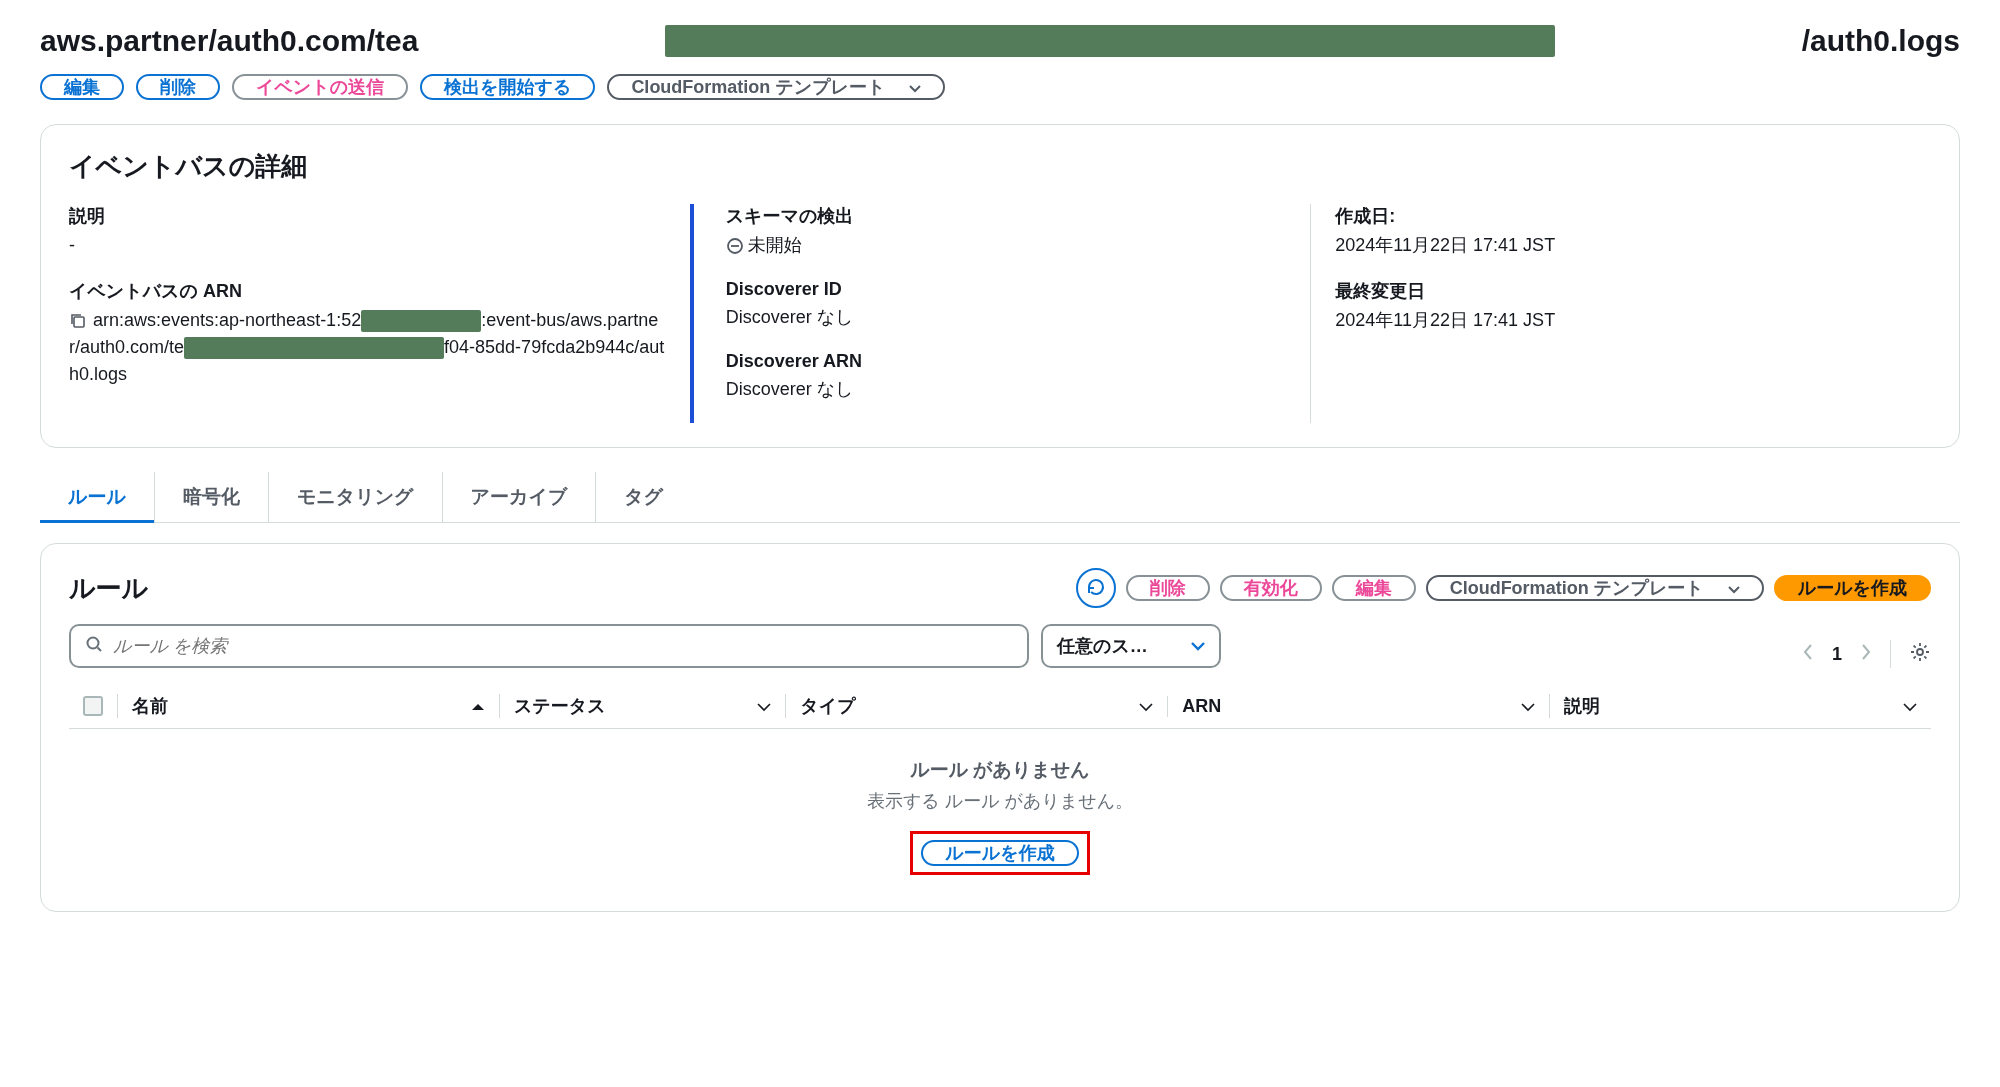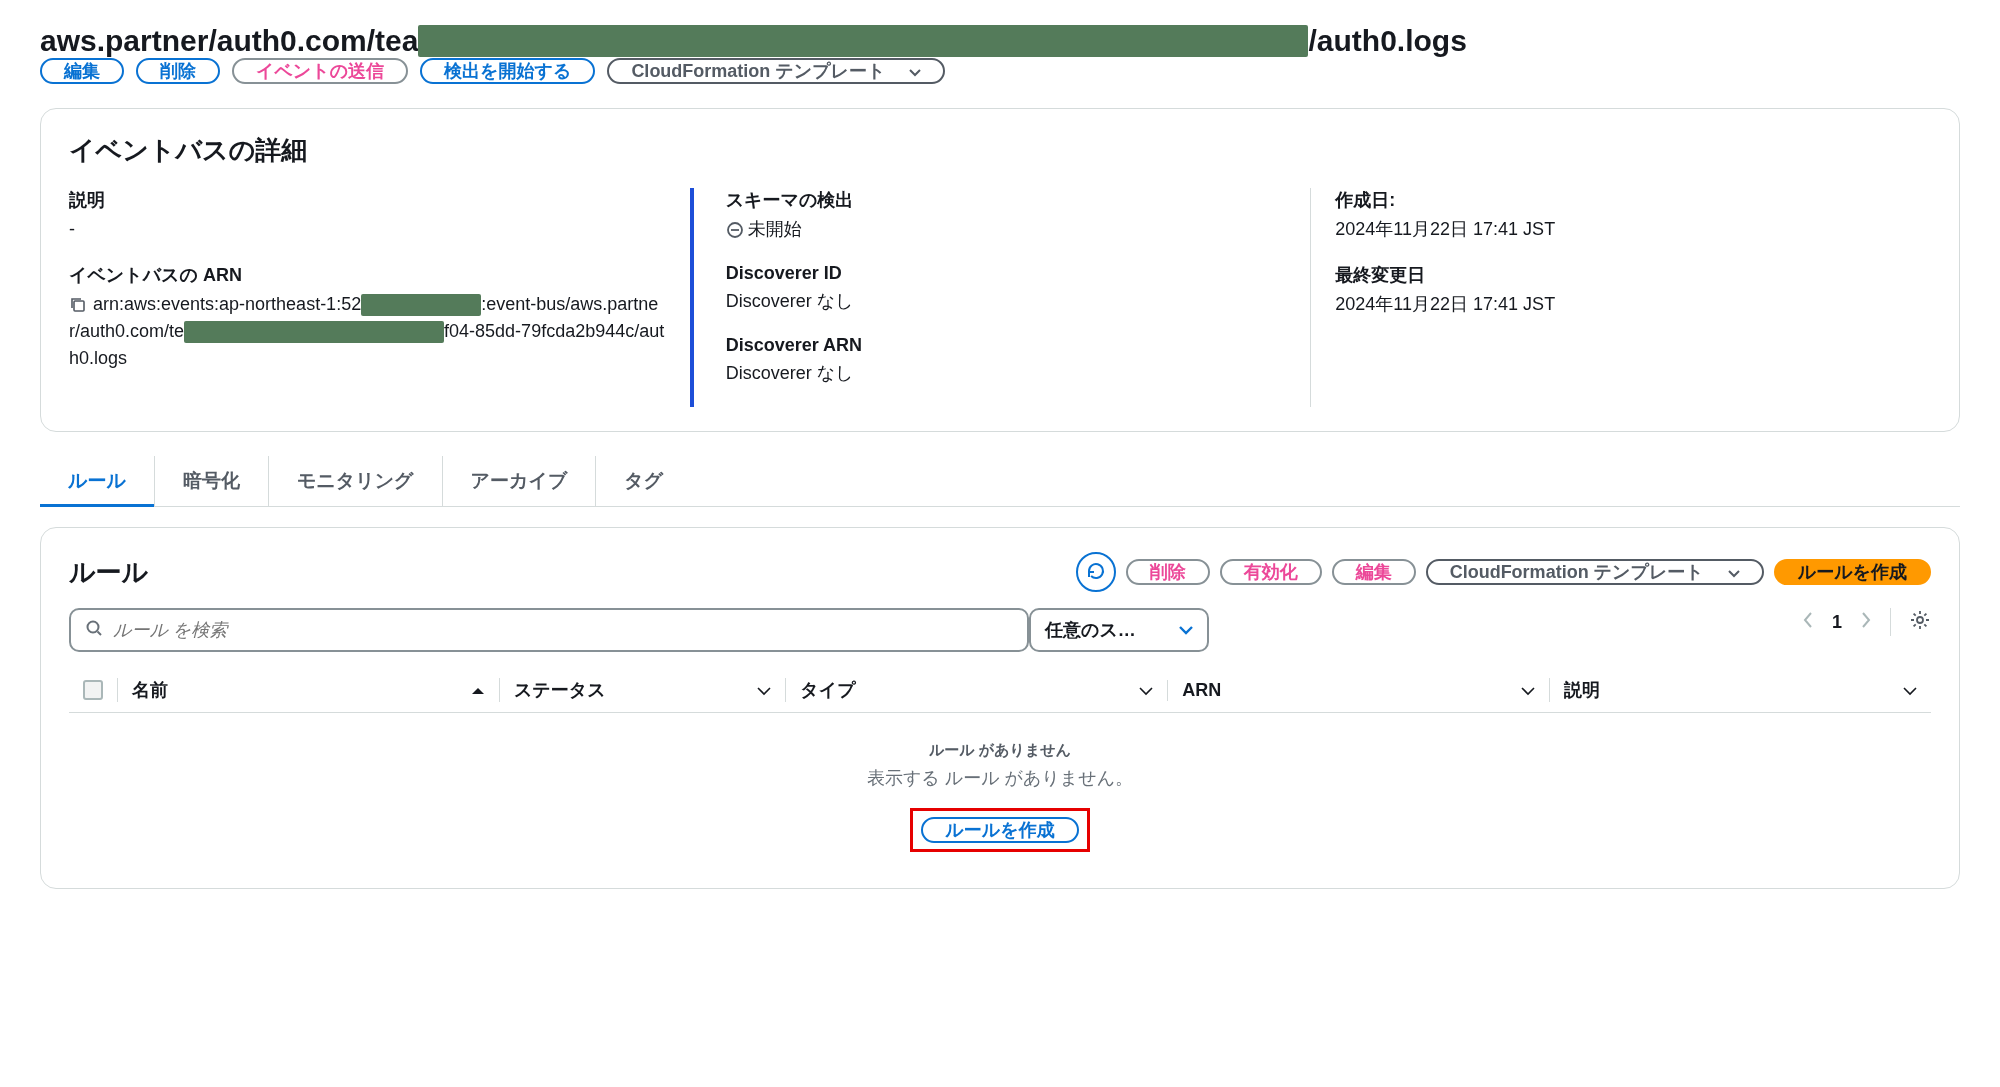--- a/index.html
+++ b/index.html
@@ -16,6 +16,8 @@
     display: flex;
     align-items: center;
     flex-wrap: wrap;
+    margin-bottom: 16px;
+    justify-content: space-between;
   }
   .redact {
     display: inline-block;

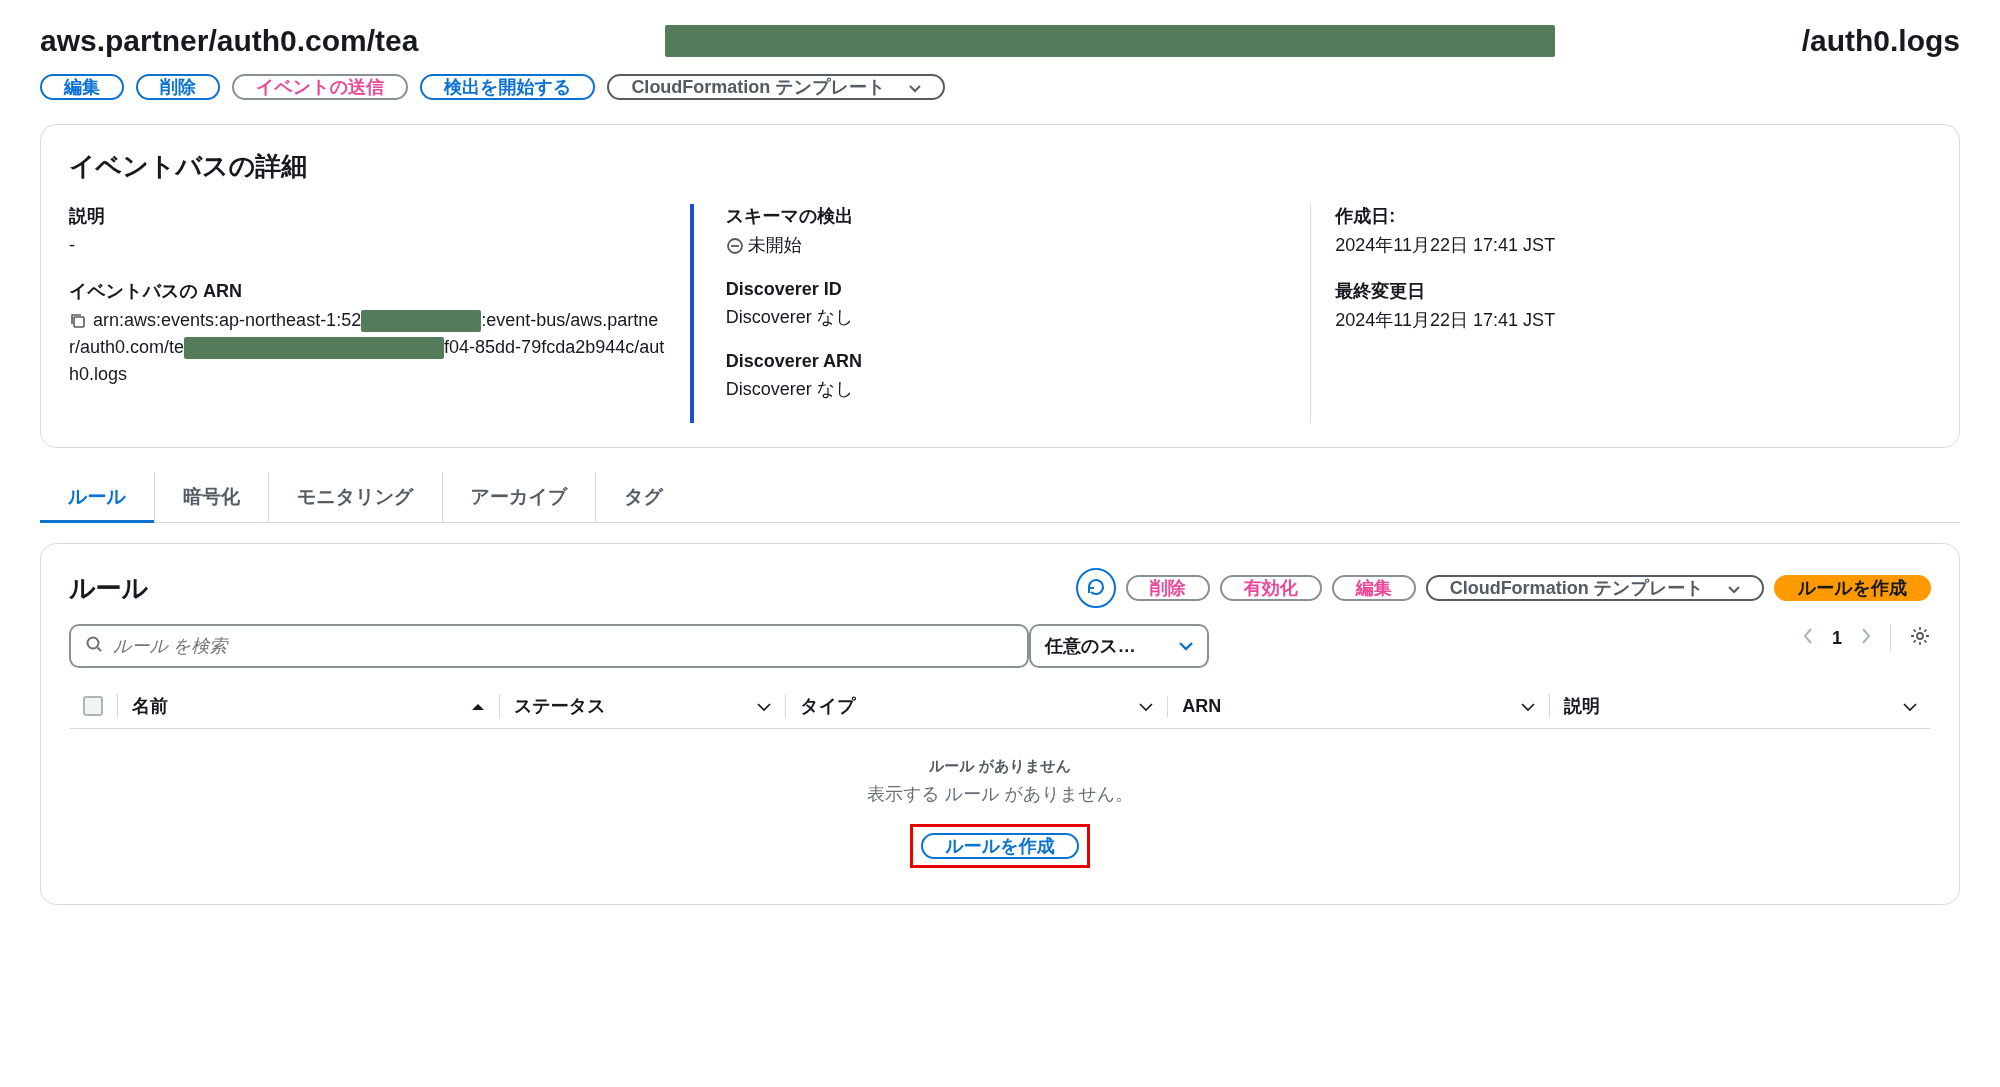--- a/index.html
+++ b/index.html
@@ -179,7 +179,8 @@
   }
   .search-row {
     display: flex;
-    align-items: flex-start;
+    gap: 12px;
+    align-items: flex-end;
     margin-bottom: 16px;
   }
   .search-box {

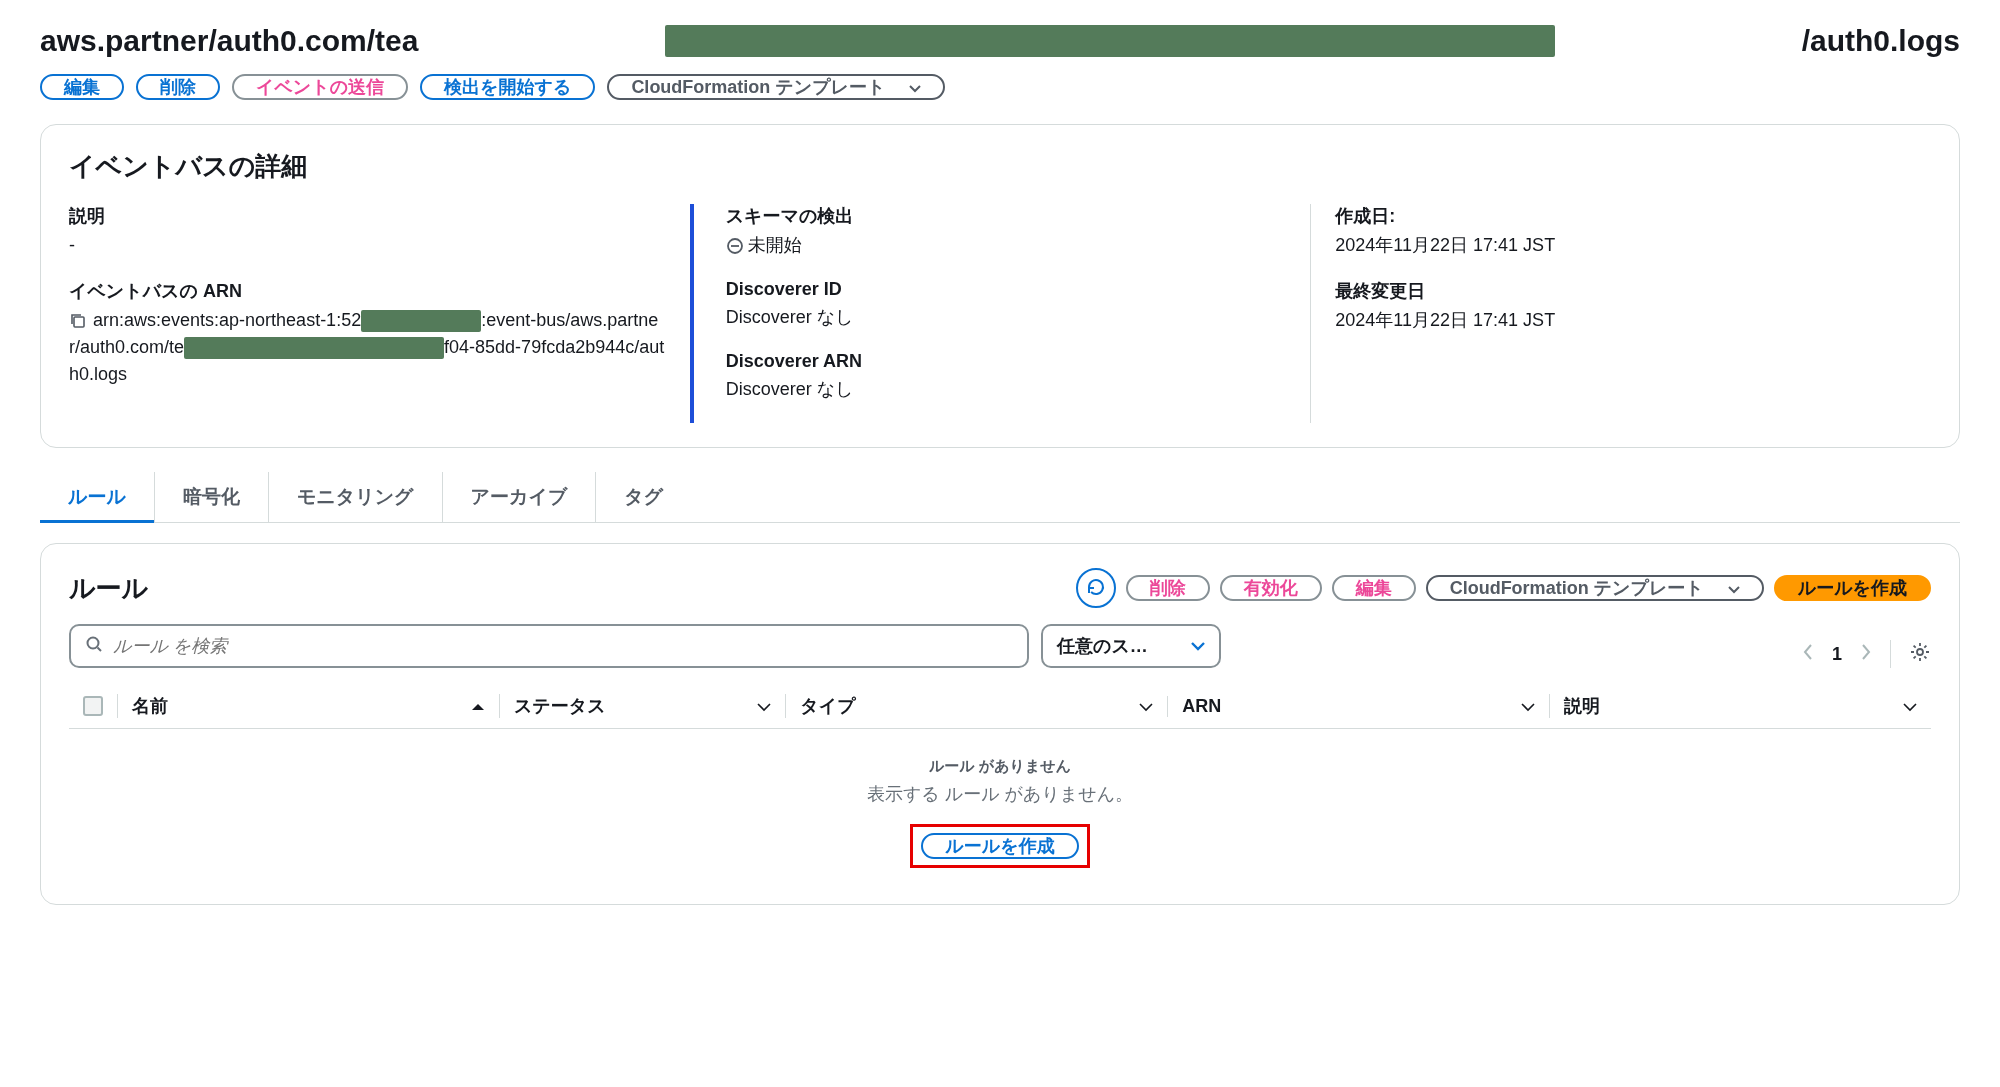--- a/index.html
+++ b/index.html
@@ -259,10 +259,11 @@
     padding: 28px 0 12px;
   }
   .empty-title {
-    font-size: 15px;
+    font-size: 19px;
     font-weight: 700;
     color: #545b64;
     margin-bottom: 6px;
+    font-family: Liberation Serif, serif;
   }
   .empty-sub {
     font-size: 18px;

